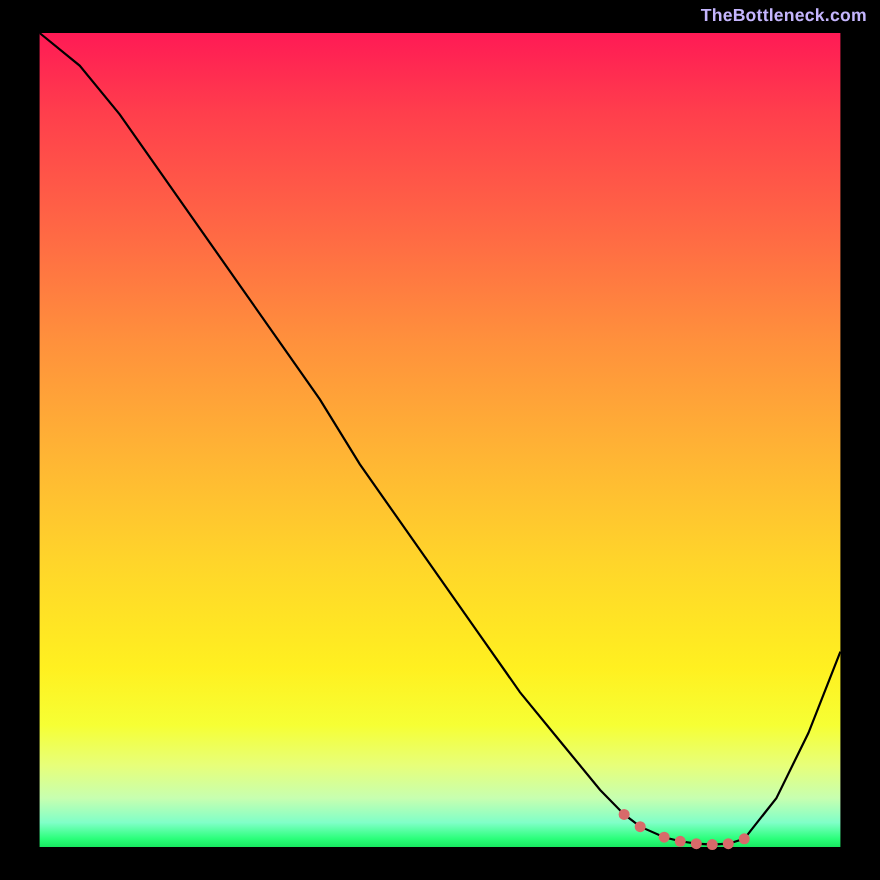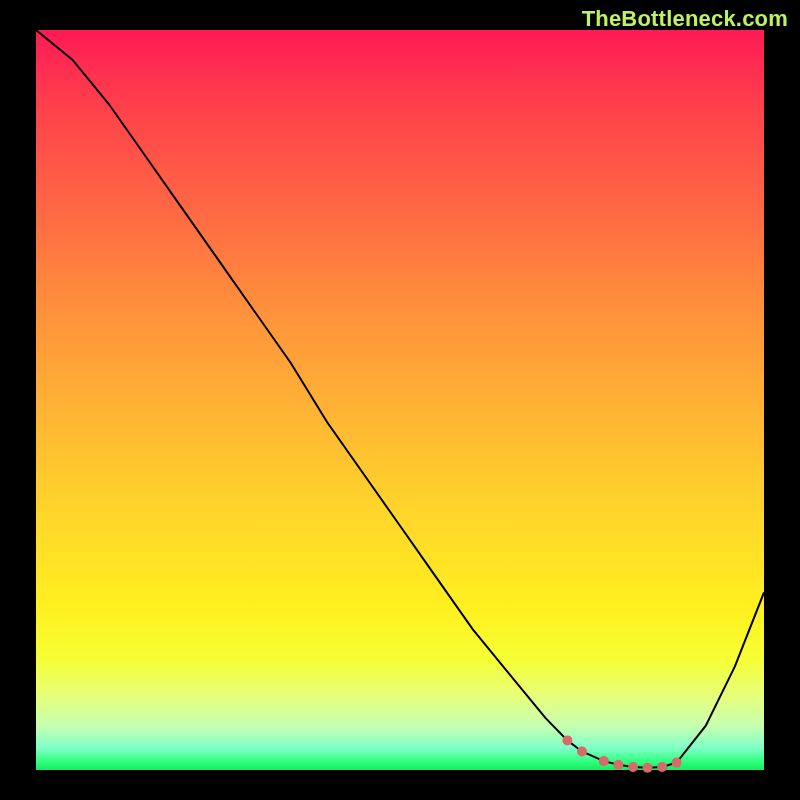--- a/index.html
+++ b/index.html
@@ -53,8 +53,8 @@
     position: absolute;
     top: 6px;
     right: 12px;
-    color: #bef264;
-    font-size: 22px;
+    color: #c4b5fd;
+    font-size: 16px;
     font-weight: 600;
     letter-spacing: 0.2px;
     user-select: none;

